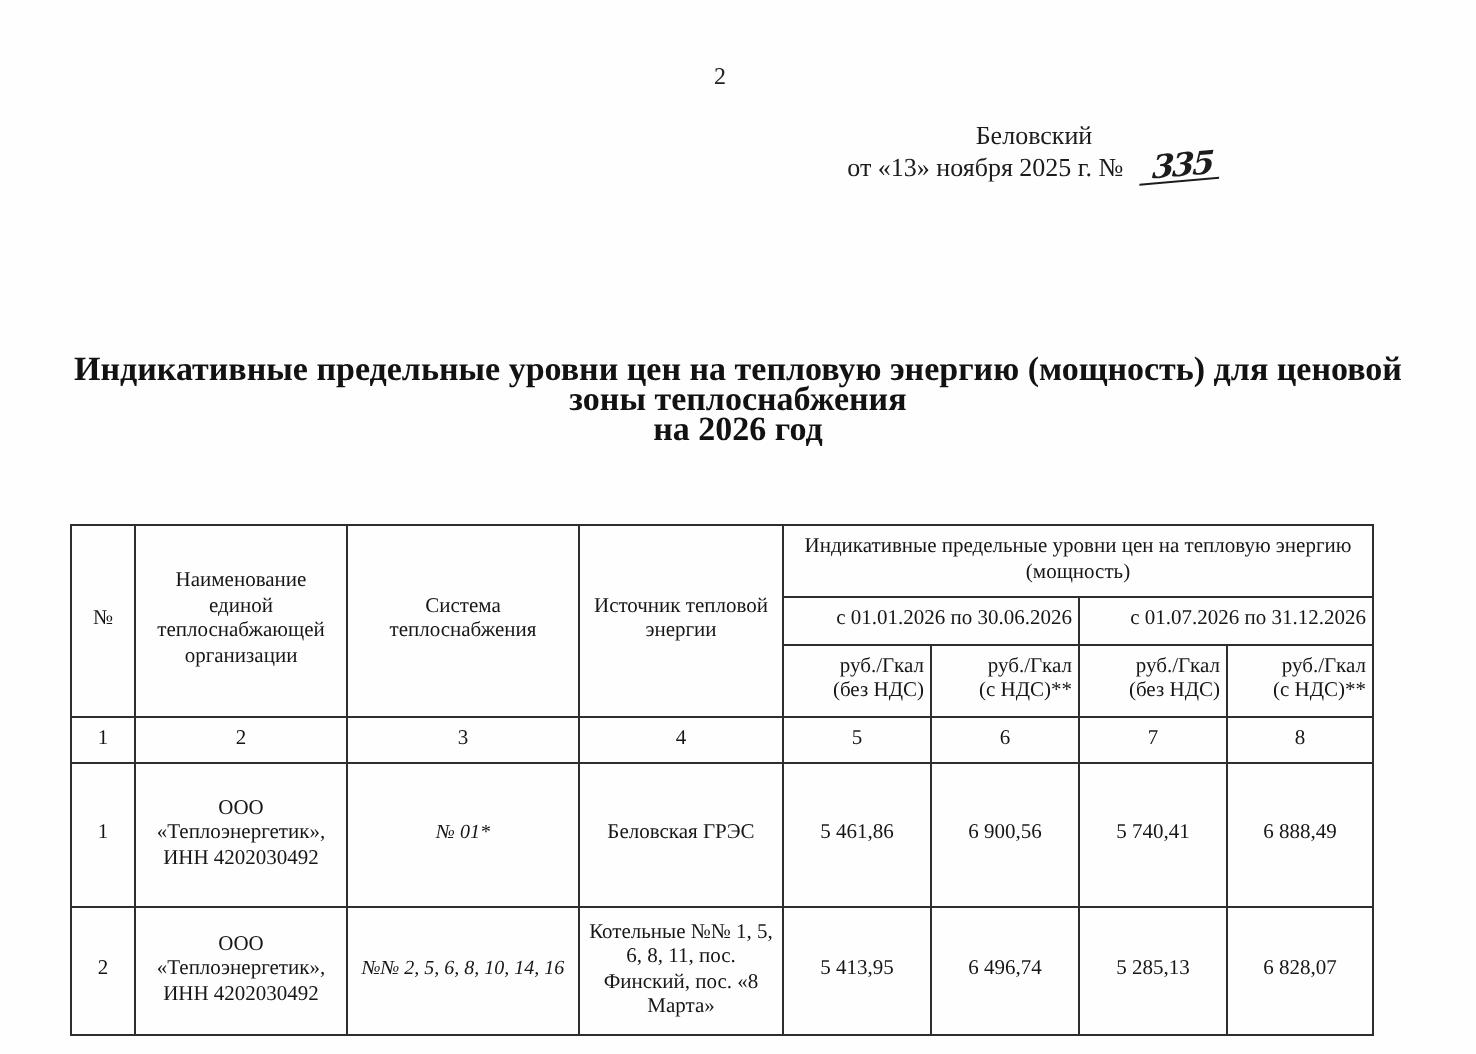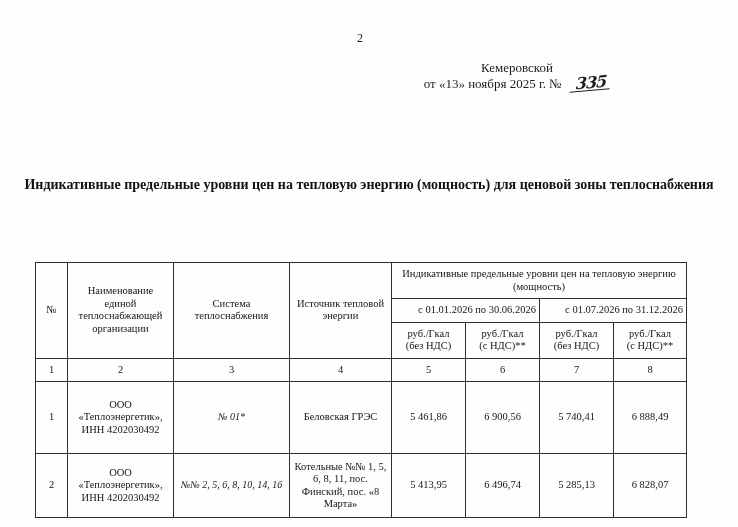--- a/index.html
+++ b/index.html
@@ -101,7 +101,7 @@
   <div class="page-number">2</div>
 
   <div class="appendix">
-    <div>Кемеровской</div>
+    <div>Беловский</div>
     <div class="appendix-date-line">
       <span>от «13» ноября 2025 г. №</span>
       <span class="handwritten">335</span>

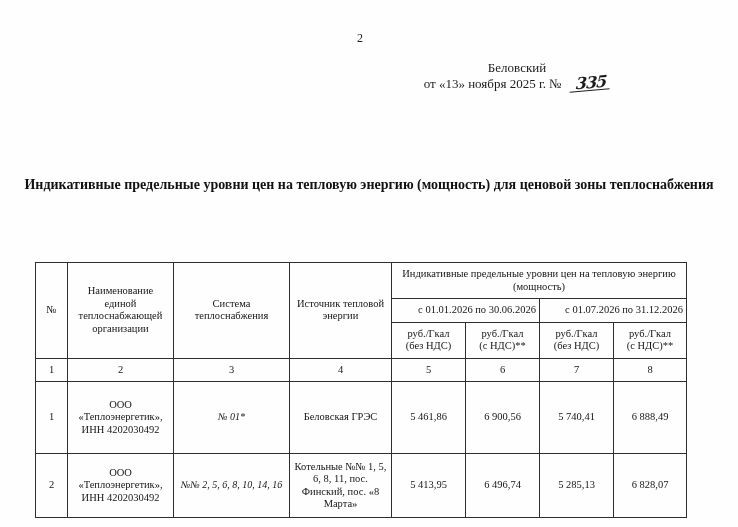--- a/index.html
+++ b/index.html
@@ -56,7 +56,7 @@
     width: 698px;
     text-align: center;
     font-weight: bold;
-    font-size: 14px;
+    font-size: 17px;
     line-height: 15px;
     color: #121212;
   }

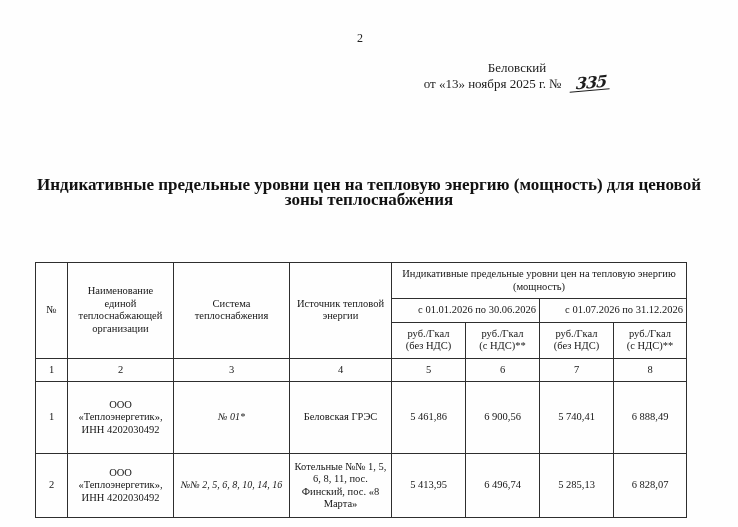--- a/index.html
+++ b/index.html
@@ -110,6 +110,7 @@
 
   <div class="doc-title">
     <div>Индикативные предельные уровни цен на тепловую энергию (мощность) для ценовой зоны теплоснабжения</div>
+    <div>на 2026 год</div>
   </div>
 
   <div class="table-wrap">

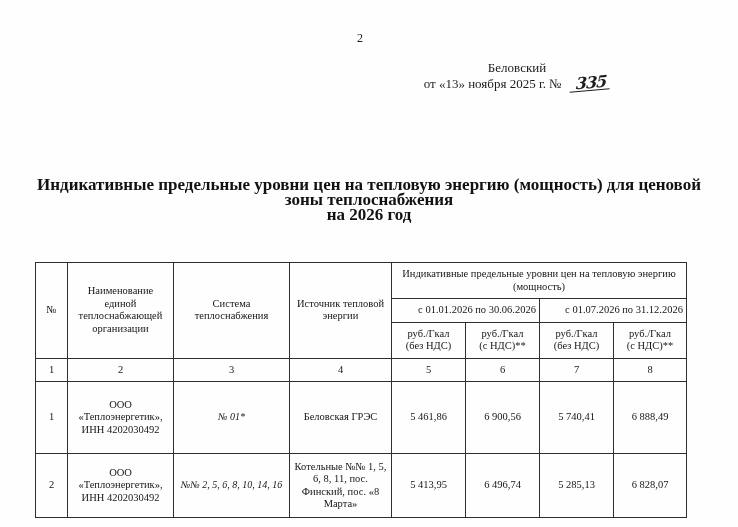--- a/index.html
+++ b/index.html
@@ -82,7 +82,7 @@
   }
   tr.r-head td.h-group { height: 33px; }
   tr.r-period td { height: 15px; white-space: nowrap; text-align: right; }
-  tr.r-units td { height: 24px; }
+  tr.r-units td { height: 24px; text-align: right; }
   tr.r-nums td { height: 16px; }
   tr.r-data1 td { height: 72px; }
   tr.r-data2 td { height: 64px; }

